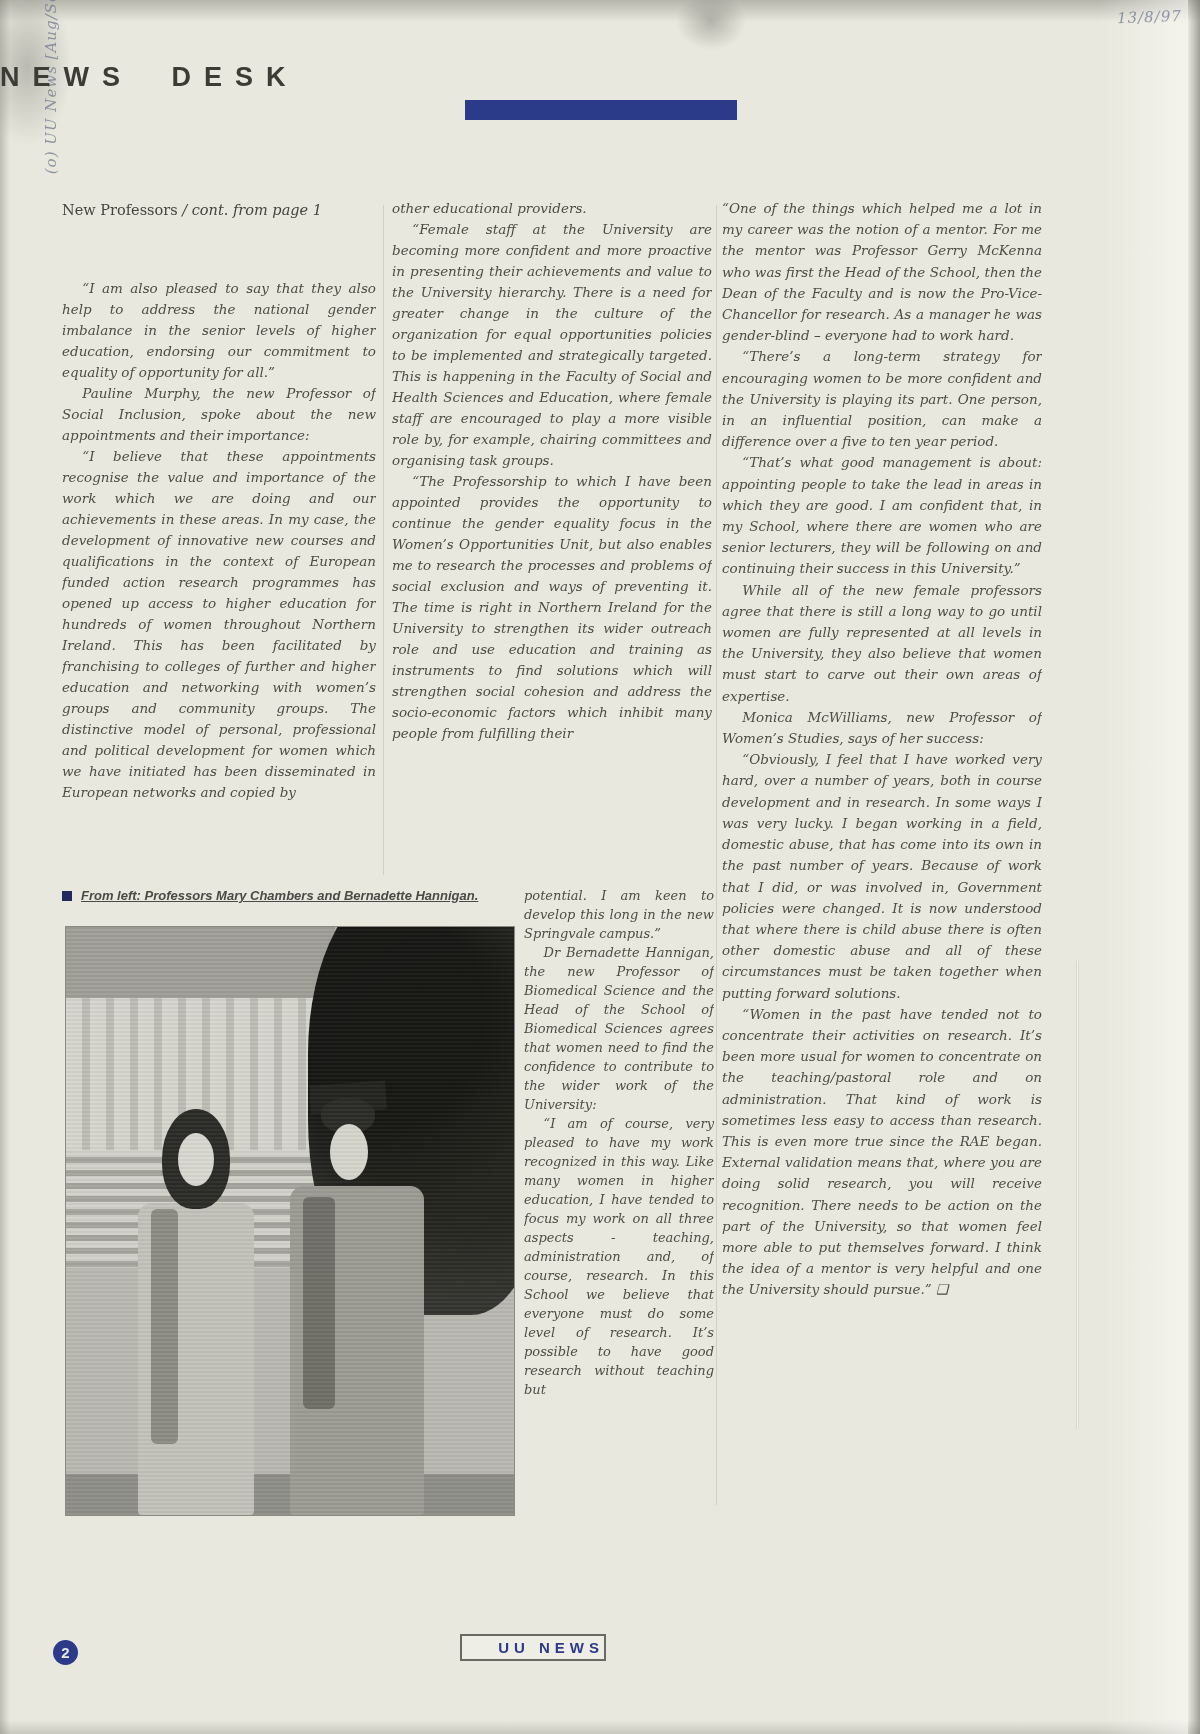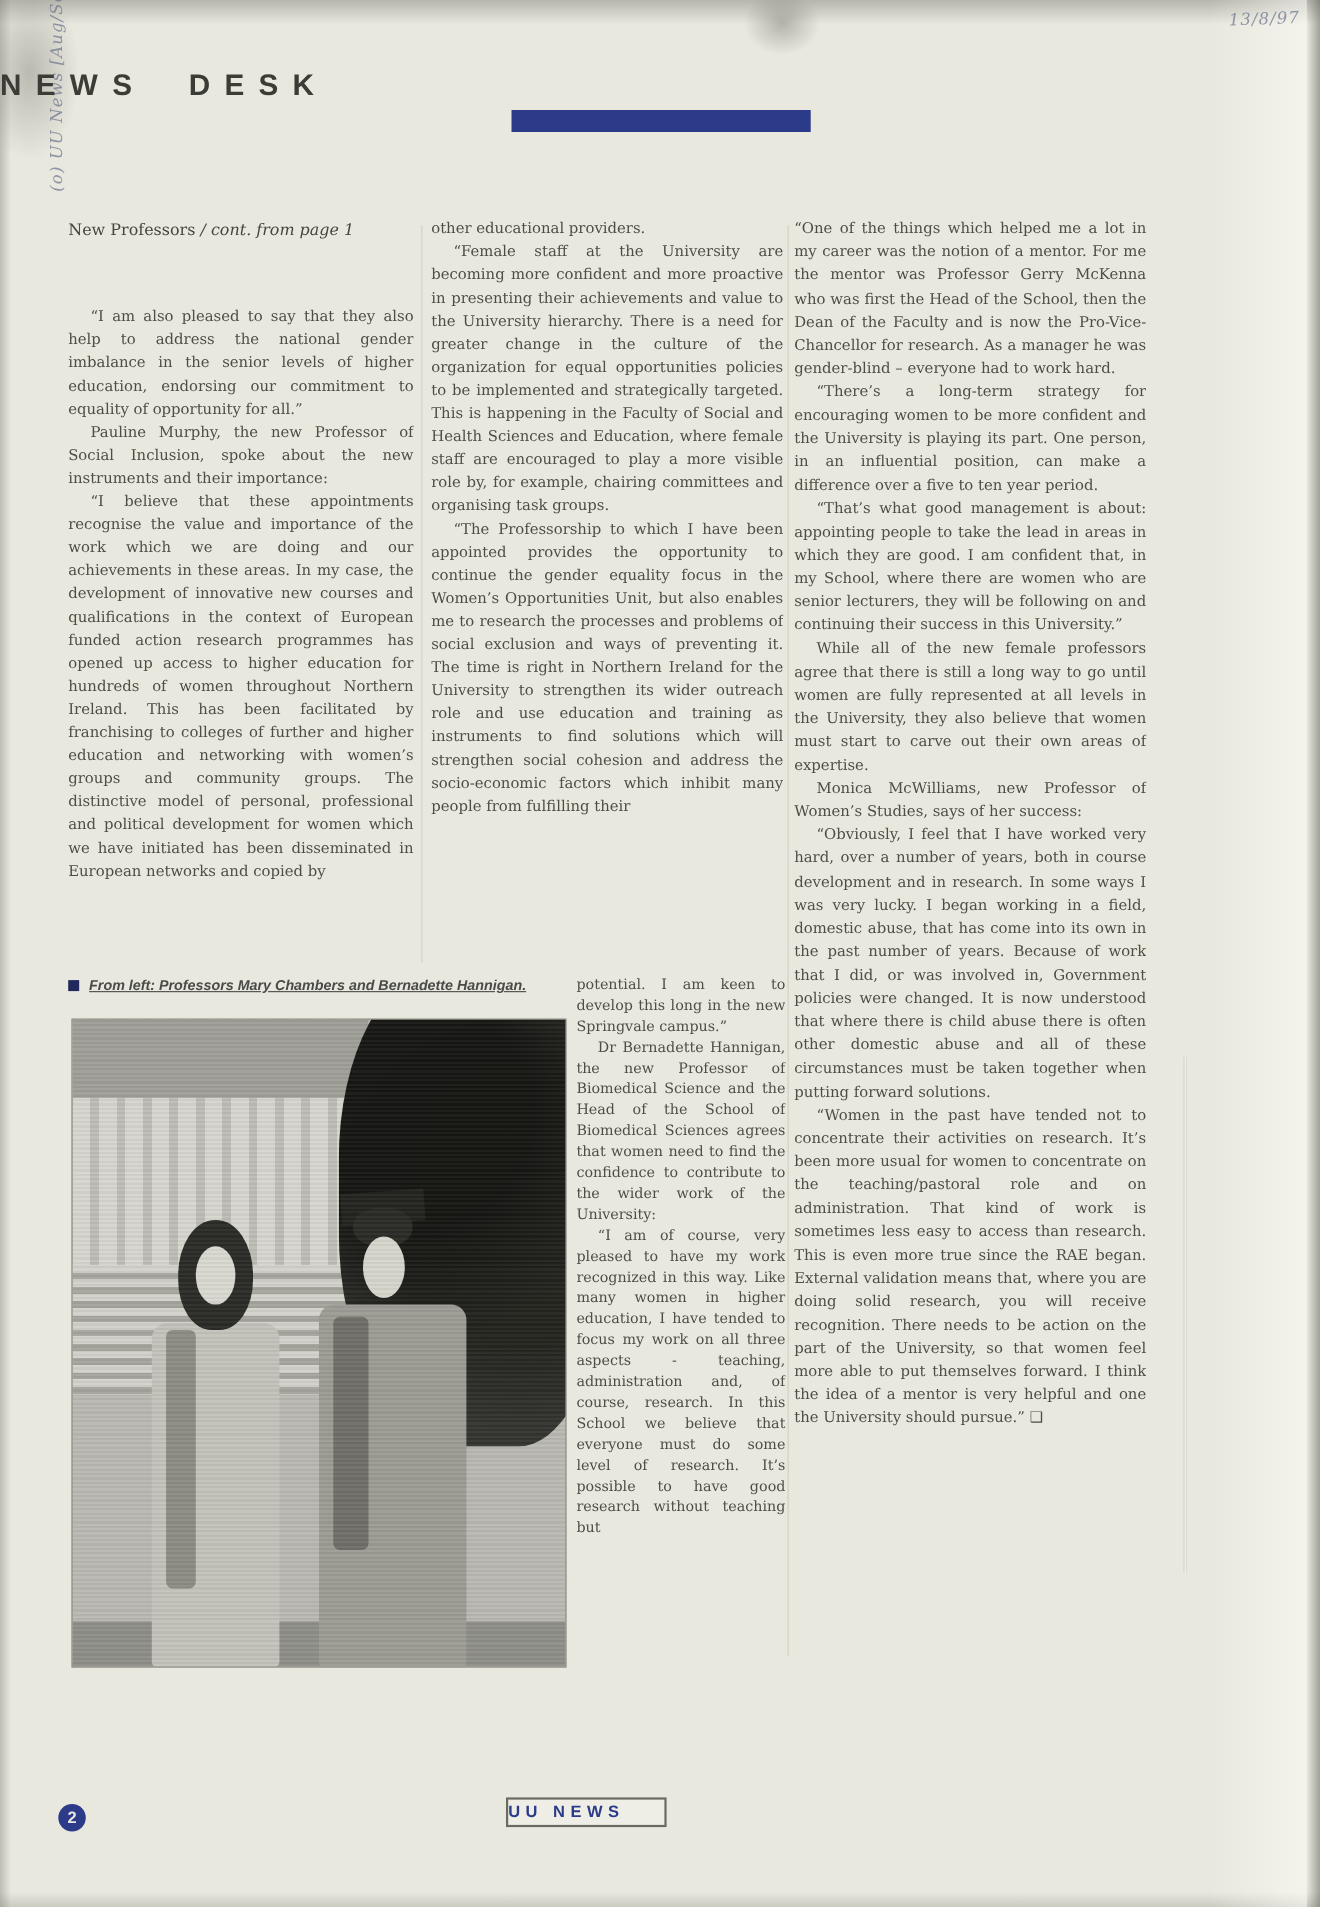--- a/index.html
+++ b/index.html
@@ -41,7 +41,7 @@
   .rule-1{left:383px;top:205px;height:670px;}
   .rule-2{left:716px;top:205px;height:1300px;}
   .col{position:absolute;overflow:hidden;text-align:justify;}
-  .col p{margin:0;}
+  .col p{margin:0;font-style:italic;}
   .para{text-indent:1.5em;}
   .cont .para:first-child{text-indent:0;}
   .col-1{left:62px;top:258px;width:314px;height:620px;font-size:13.5px;line-height:21px;margin-top:20px;}

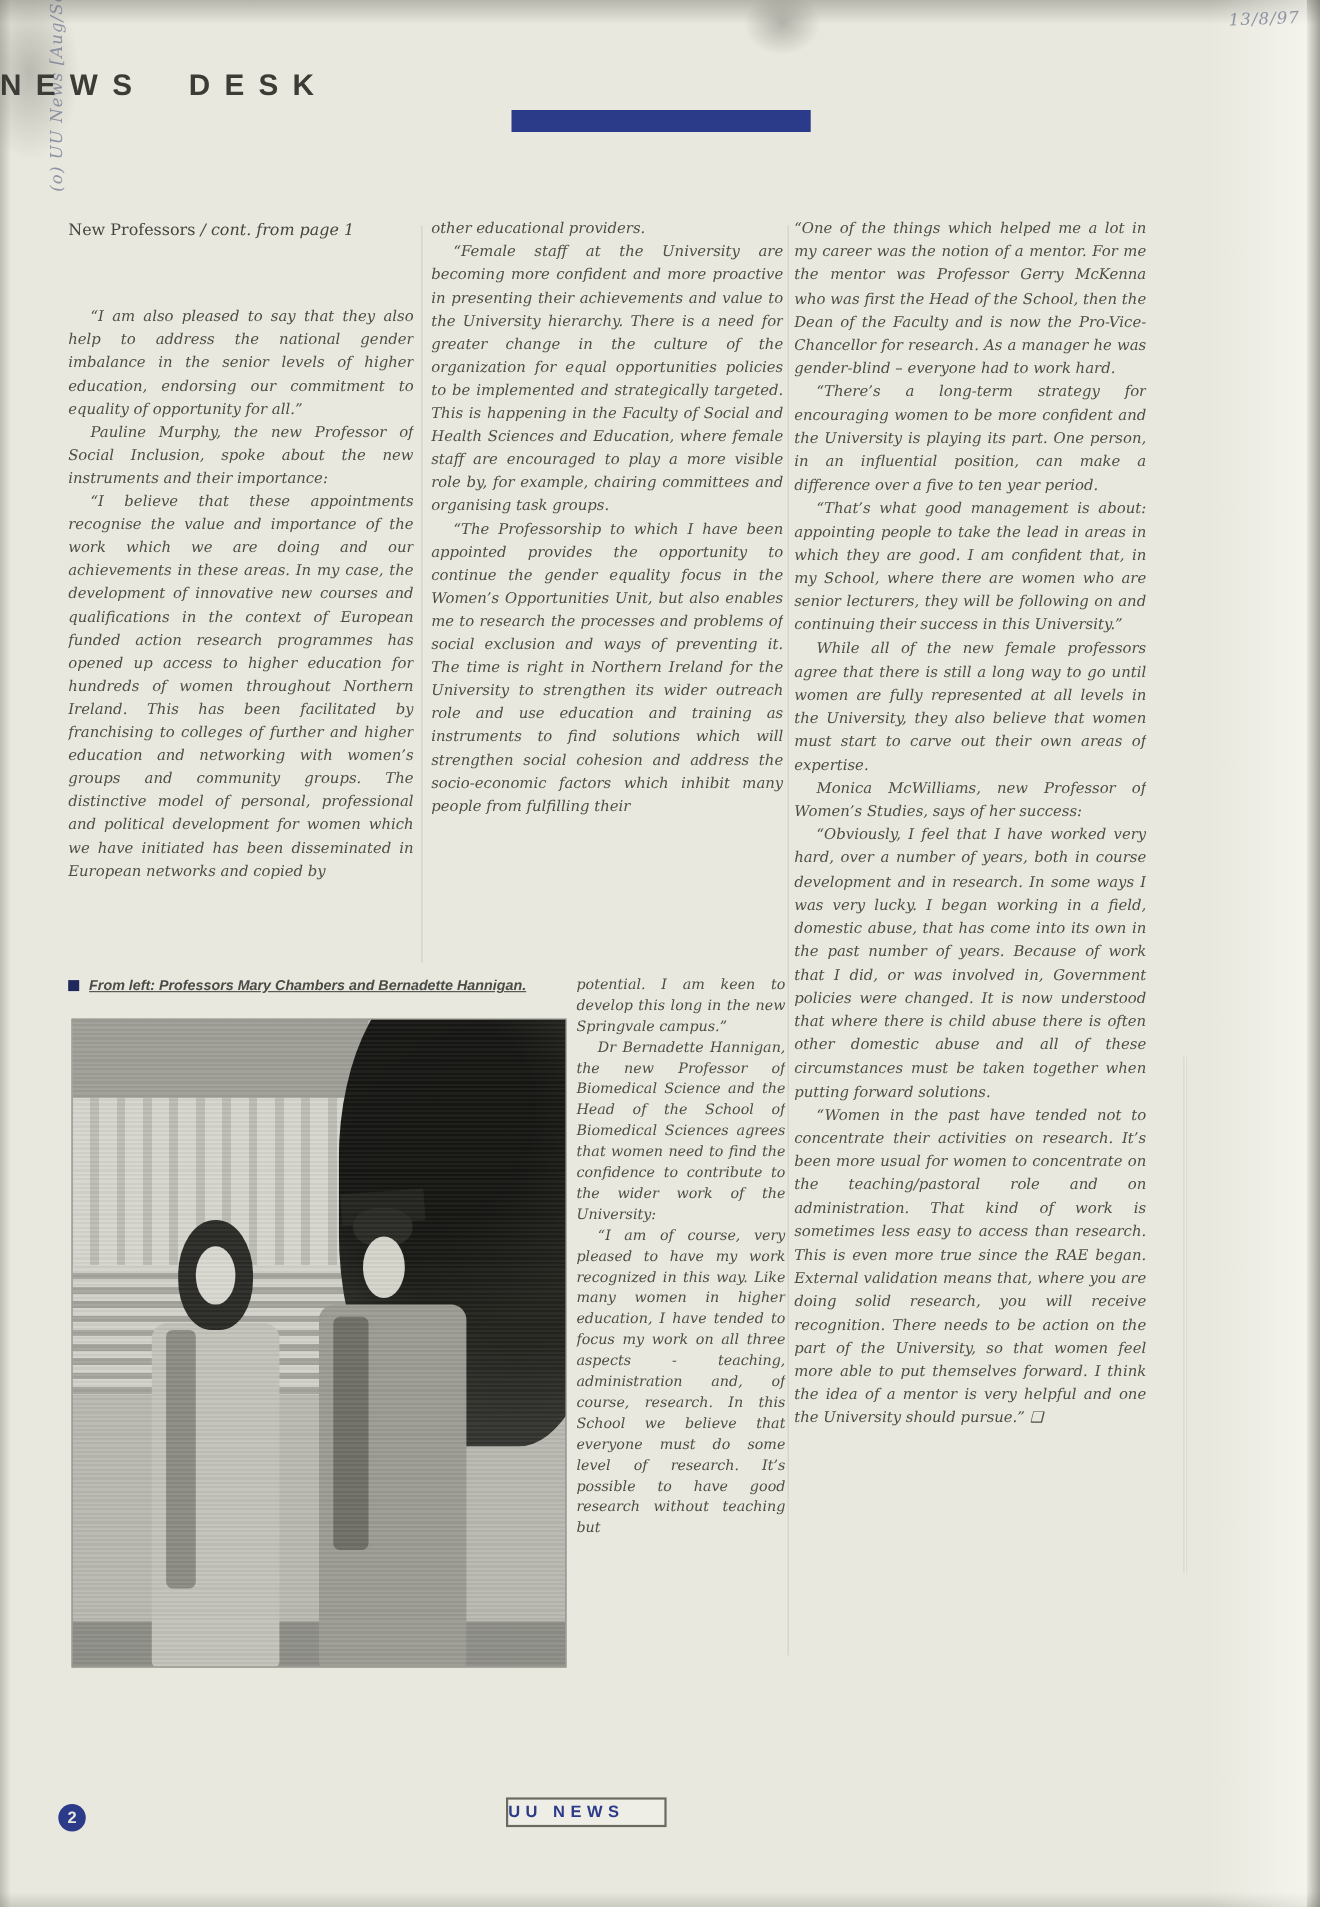--- a/index.html
+++ b/index.html
@@ -123,7 +123,7 @@
 
   <div class="col col-1">
       <p class="para">“I am also pleased to say that they also help to address the national gender imbalance in the senior levels of higher education, endorsing our commitment to equality of opportunity for all.”</p>
-      <p class="para">Pauline Murphy, the new Professor of Social Inclusion, spoke about the new instruments and their importance:</p>
+      <p class="para">Pauline Murphy, the new Professor of Social Inclusion, spoke about the new appointments and their importance:</p>
       <p class="para">“I believe that these appointments recognise the value and importance of the work which we are doing and our achievements in these areas. In my case, the development of innovative new courses and qualifications in the context of European funded action research programmes has opened up access to higher education for hundreds of women throughout Northern Ireland. This has been facilitated by franchising to colleges of further and higher education and networking with women’s groups and community groups. The distinctive model of personal, professional and political development for women which we have initiated has been disseminated in European networks and copied by</p>
     </div>
   <div class="col col-2 cont">

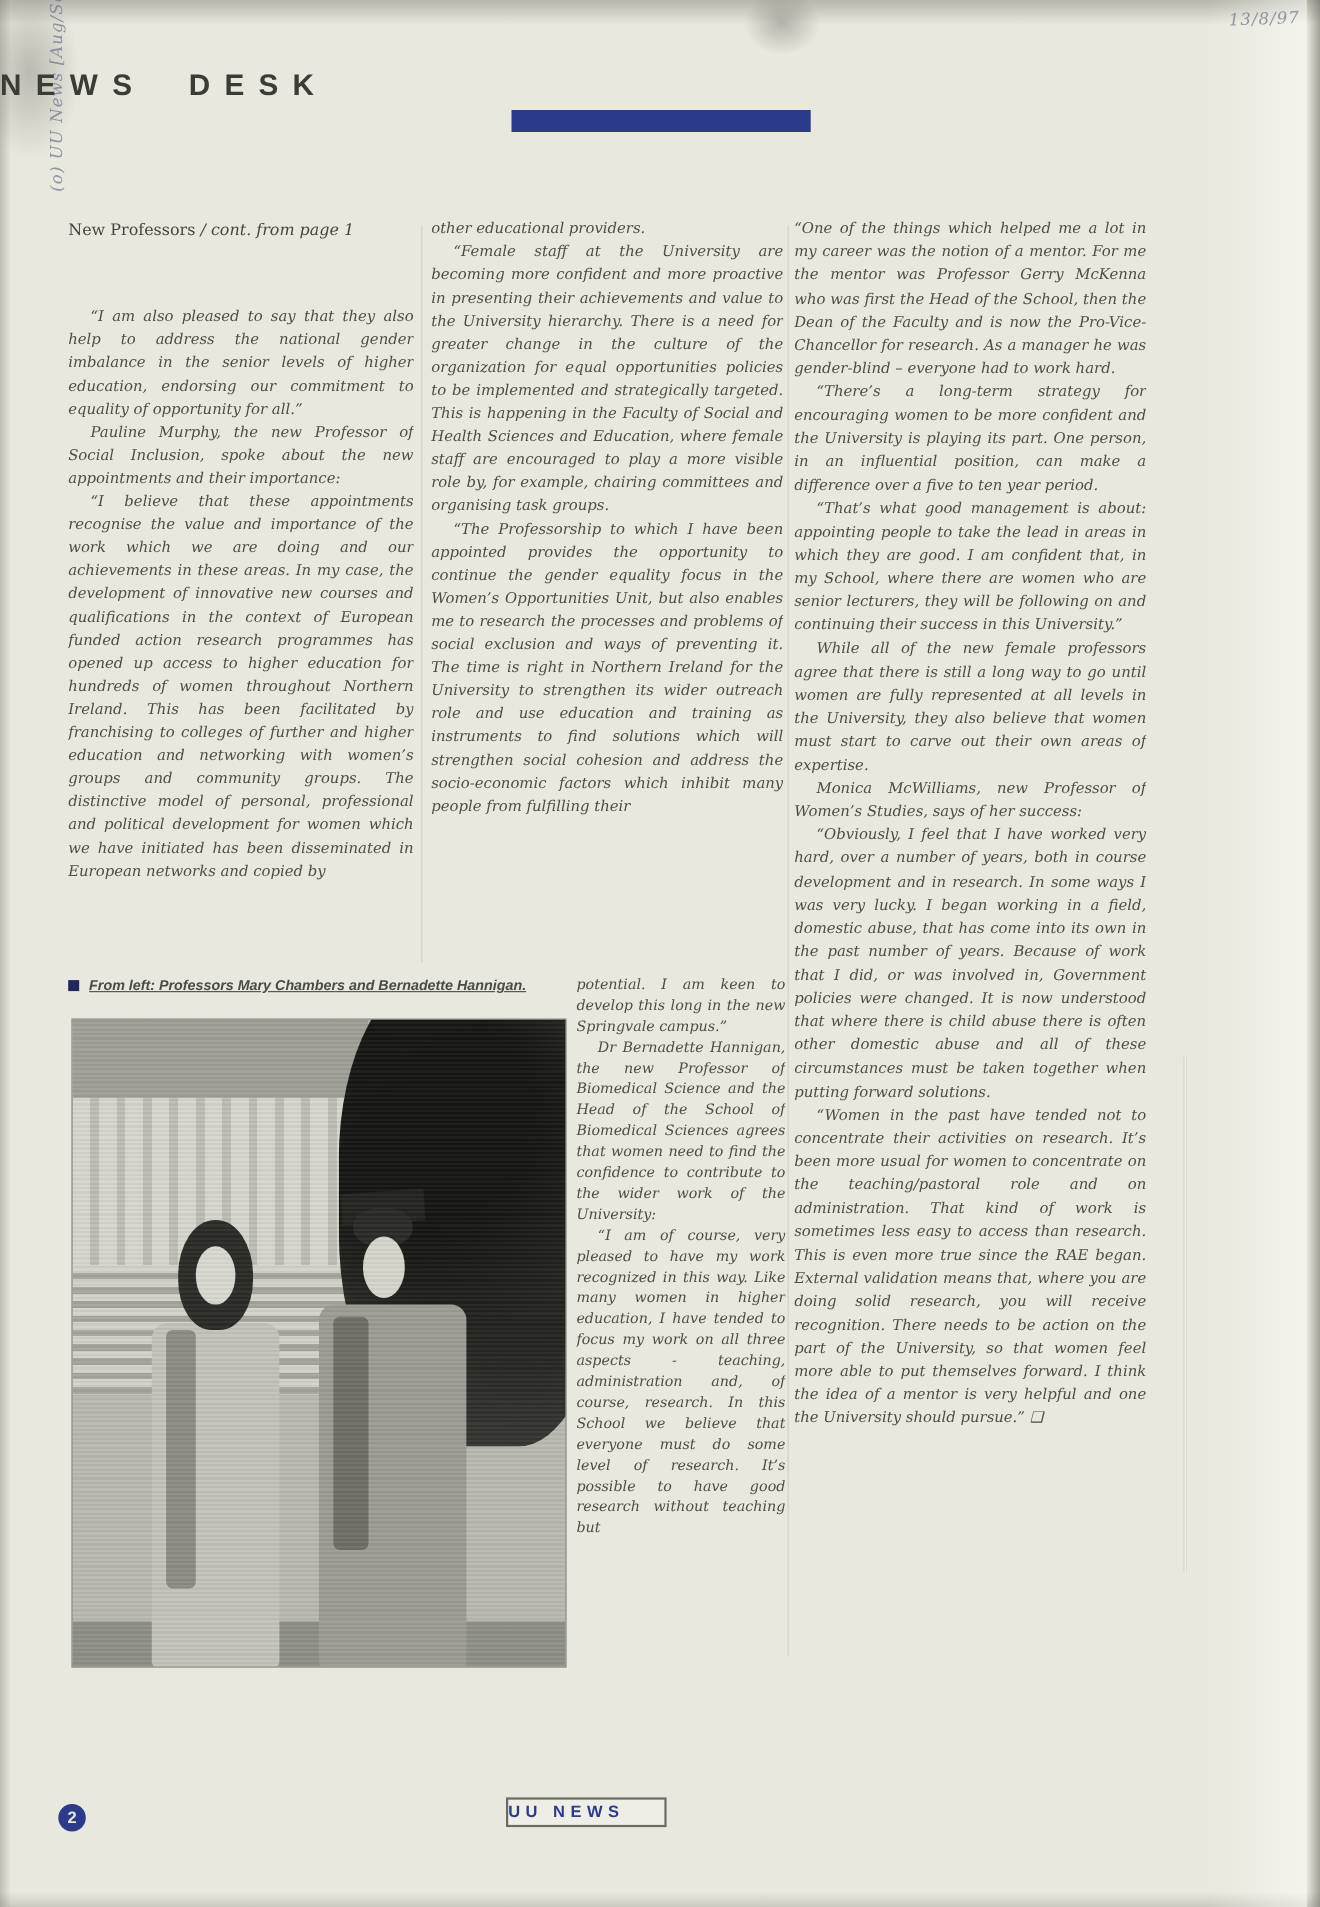--- a/index.html
+++ b/index.html
@@ -90,7 +90,7 @@
     font-weight:bold;font-size:15px;line-height:25px;text-align:center;}
   .footer-mast{position:absolute;left:460px;top:1634px;width:146px;height:27px;
     background:#efeee6;border:2px solid #6a6a62;box-sizing:border-box;
-    text-align:left;font-family:"Liberation Sans",sans-serif;font-weight:bold;
+    text-align:right;font-family:"Liberation Sans",sans-serif;font-weight:bold;
     font-size:15px;letter-spacing:5px;color:#2c3a8a;line-height:23px;}
 </style>
 </head>

